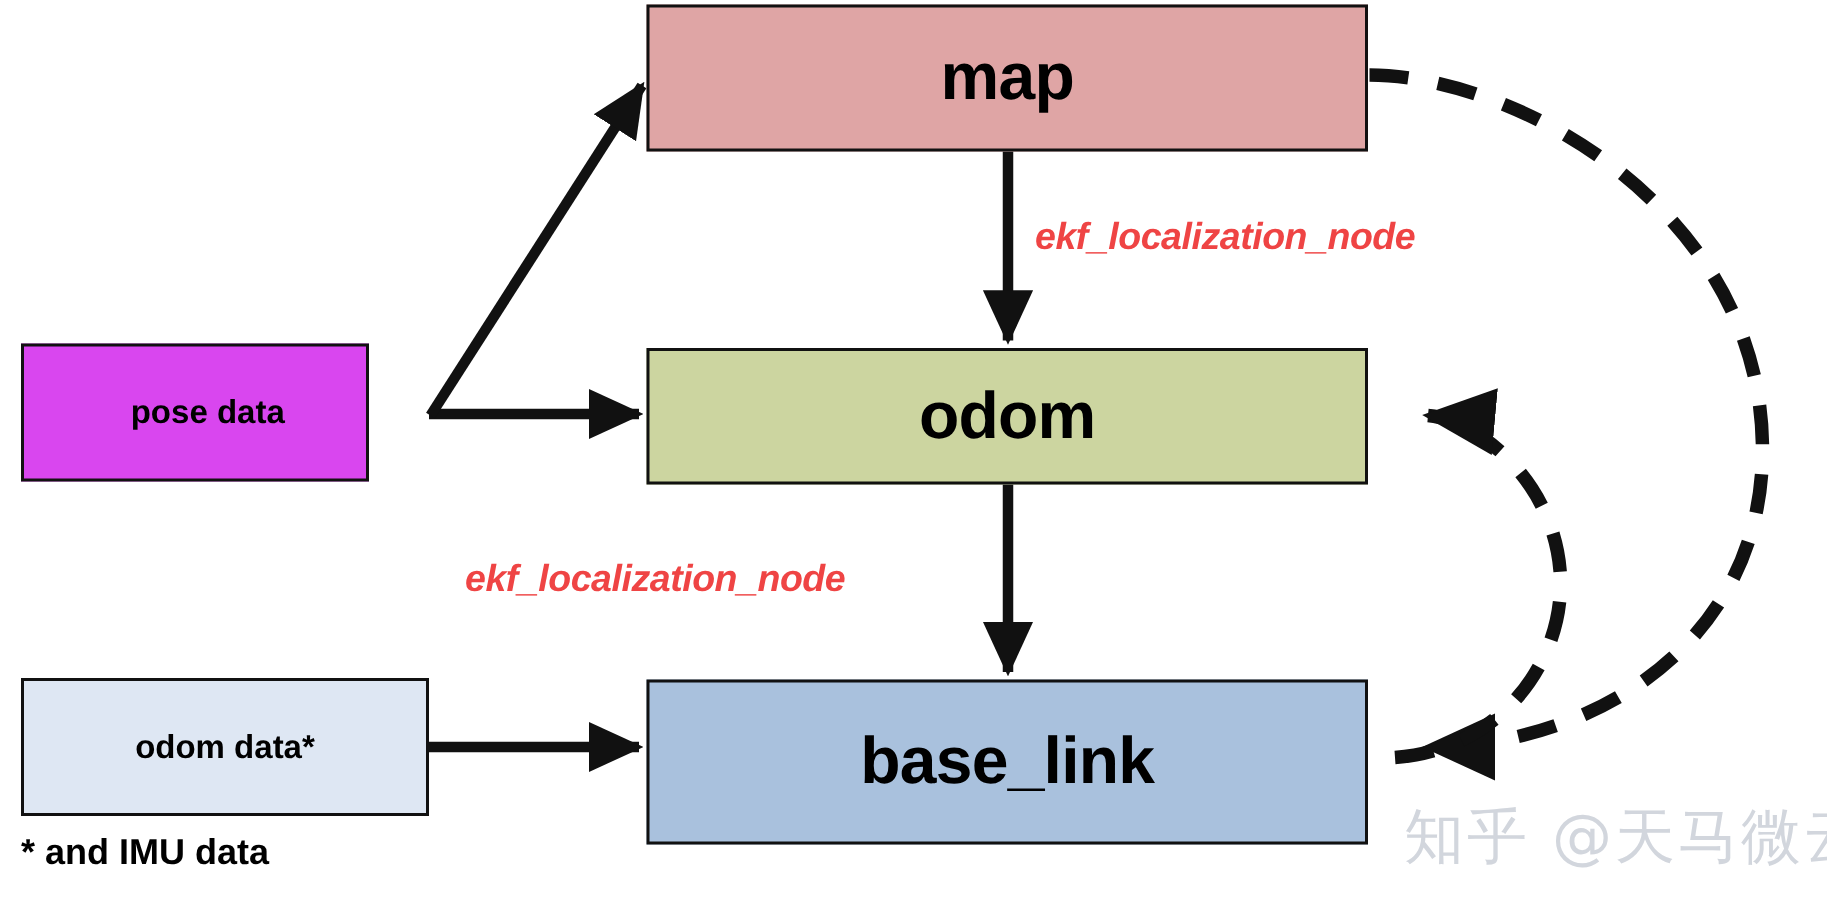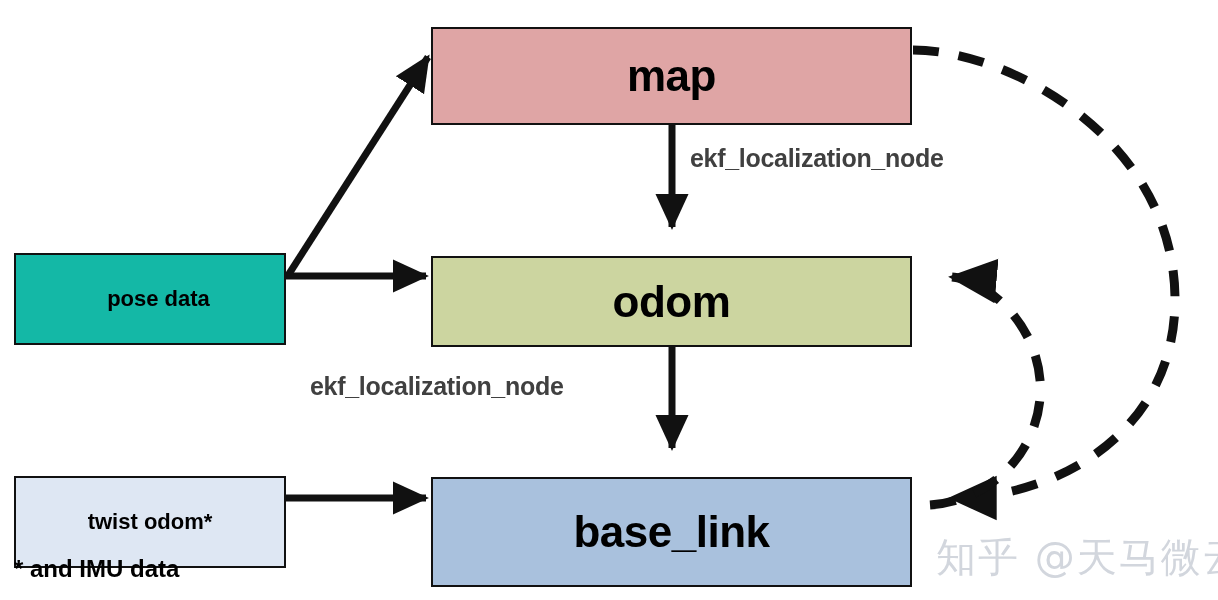--- a/index.html
+++ b/index.html
@@ -31,7 +31,6 @@
     display: flex;
     align-items: center;
     justify-content: center;
-    margin-top: 24px;
   }
   .node-label {
     font-weight: bold;

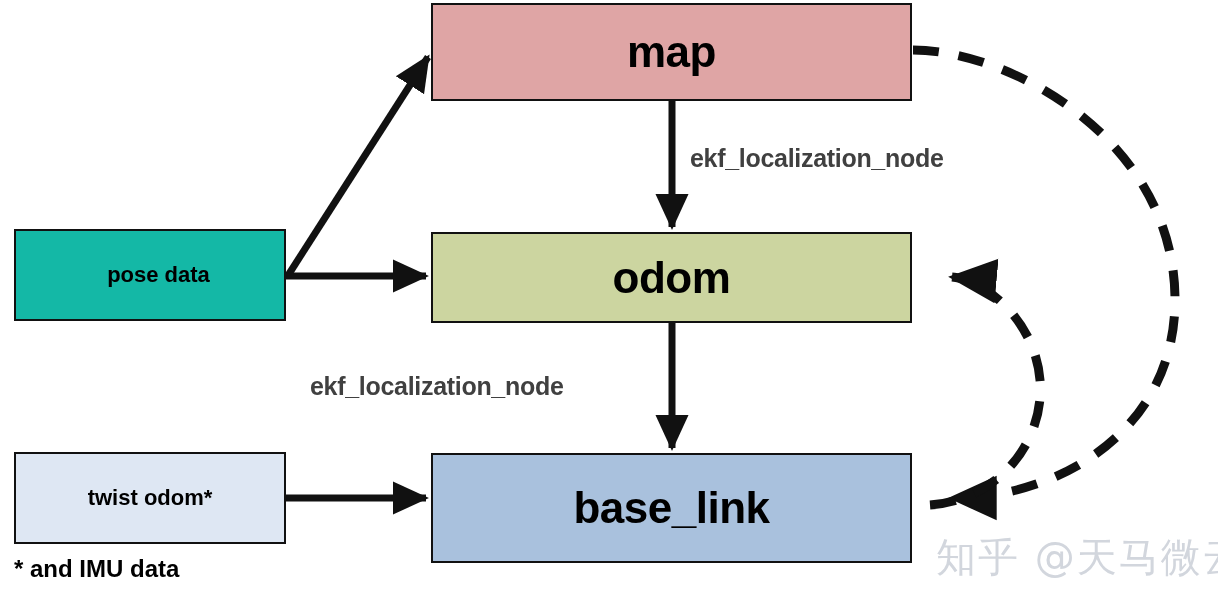--- a/index.html
+++ b/index.html
@@ -48,8 +48,9 @@
   .edge-label {
     position: absolute;
     font-weight: bold;
+    font-style: italic;
     font-size: 25px;
-    color: #404040;
+    color: #ef4444;
     white-space: nowrap;
     letter-spacing: -0.3px;
   }

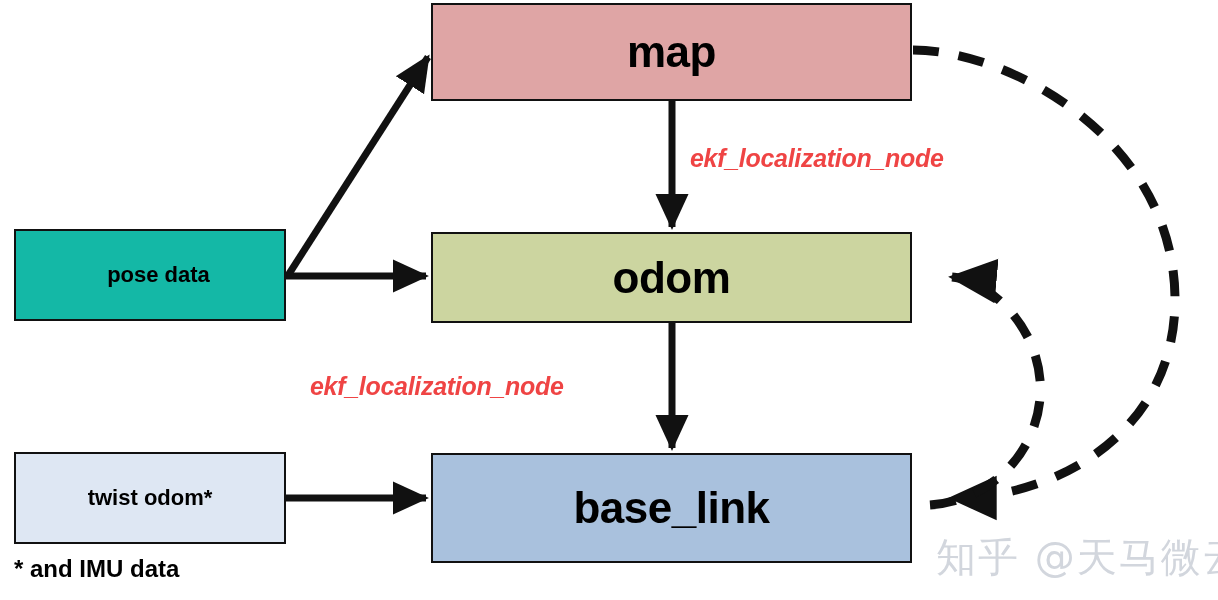--- a/index.html
+++ b/index.html
@@ -126,7 +126,7 @@
     <span class="node-label frame-label">base_link</span>
   </div>
 
-  <div class="node-box" style="left:14px; top:229px; width:272px; height:92px; background:#14b8a6;padding-left:17px;">
+  <div class="node-box" style="left:14px; top:229px; width:232px; height:92px; background:#d946ef;padding-left:17px;">
     <span class="node-label data-label">pose data</span>
   </div>
 

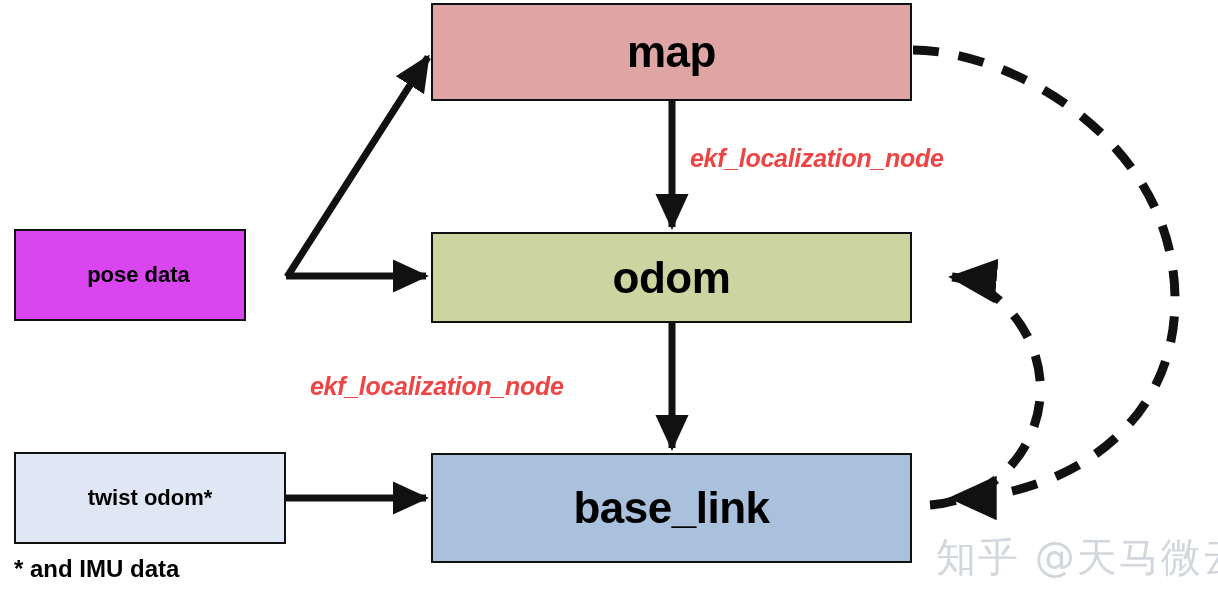--- a/index.html
+++ b/index.html
@@ -131,7 +131,7 @@
   </div>
 
   <div class="node-box" style="left:14px; top:452px; width:272px; height:92px; background:#dee7f3;">
-    <span class="node-label data-label">twist odom*</span>
+    <span class="node-label data-label">odom data*</span>
   </div>
 
   <div class="edge-label" style="left:690px; top:144px;">ekf_localization_node</div>

